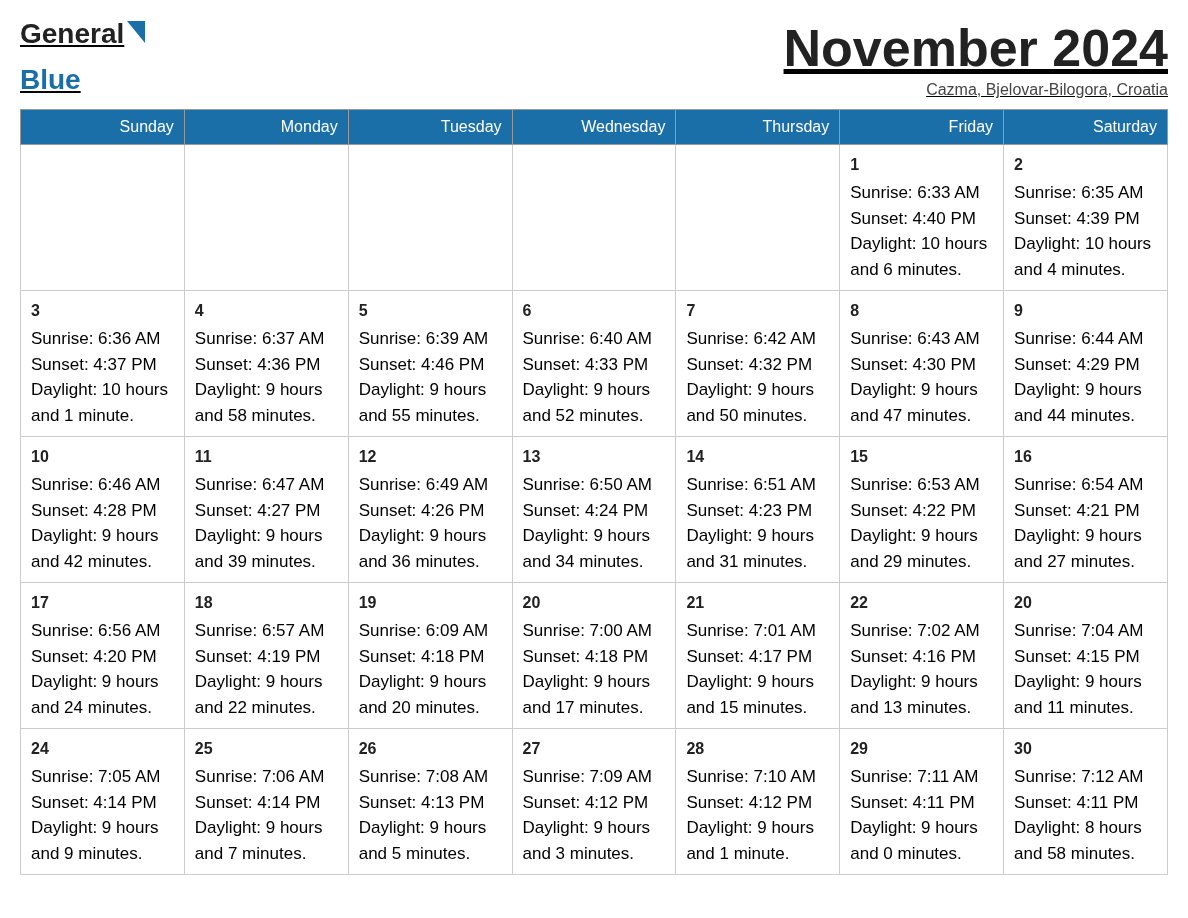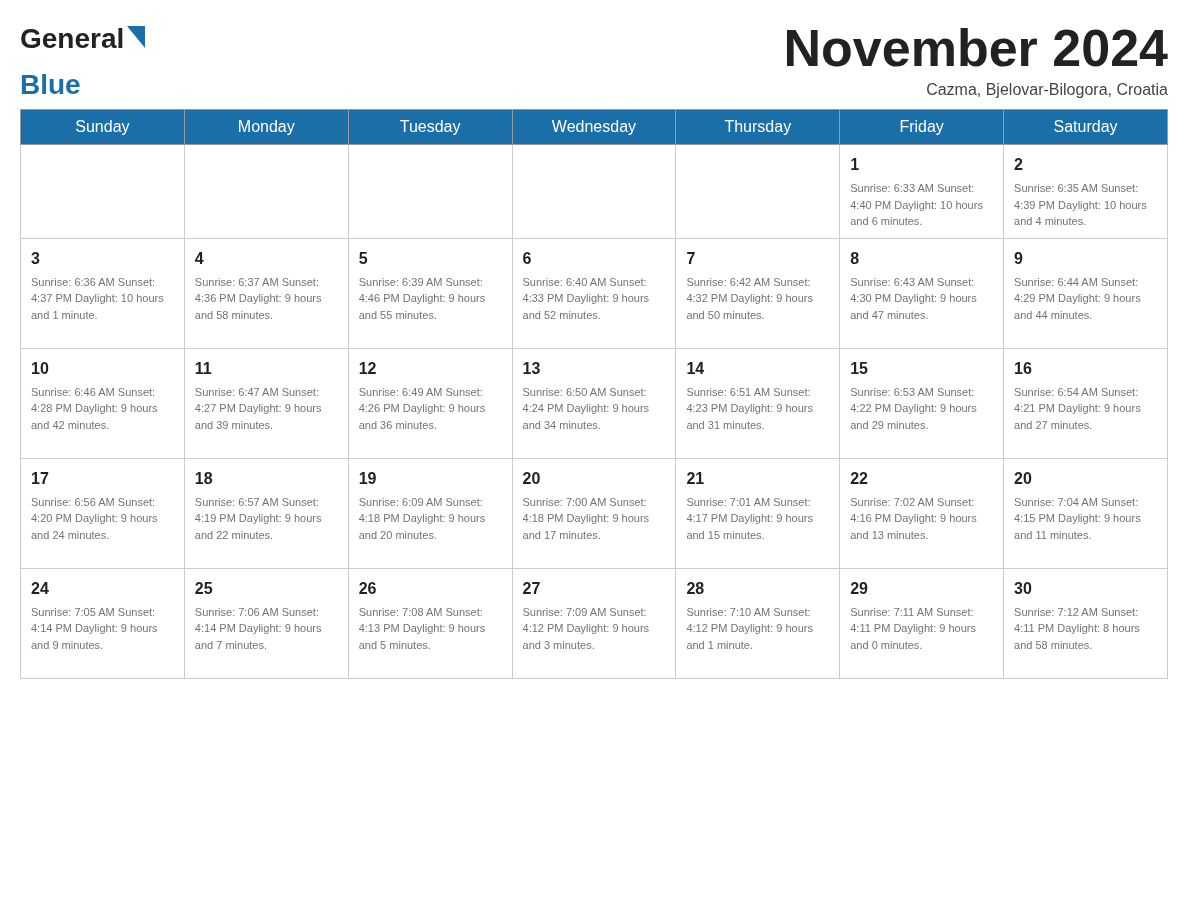--- a/index.html
+++ b/index.html
@@ -13,8 +13,9 @@
     .header {
       display: flex;
       justify-content: space-between;
-      align-items: flex-end;
+      align-items: flex-start;
       margin-bottom: 10px;
+      text-decoration: underline;
     }
     .logo {
       display: flex;

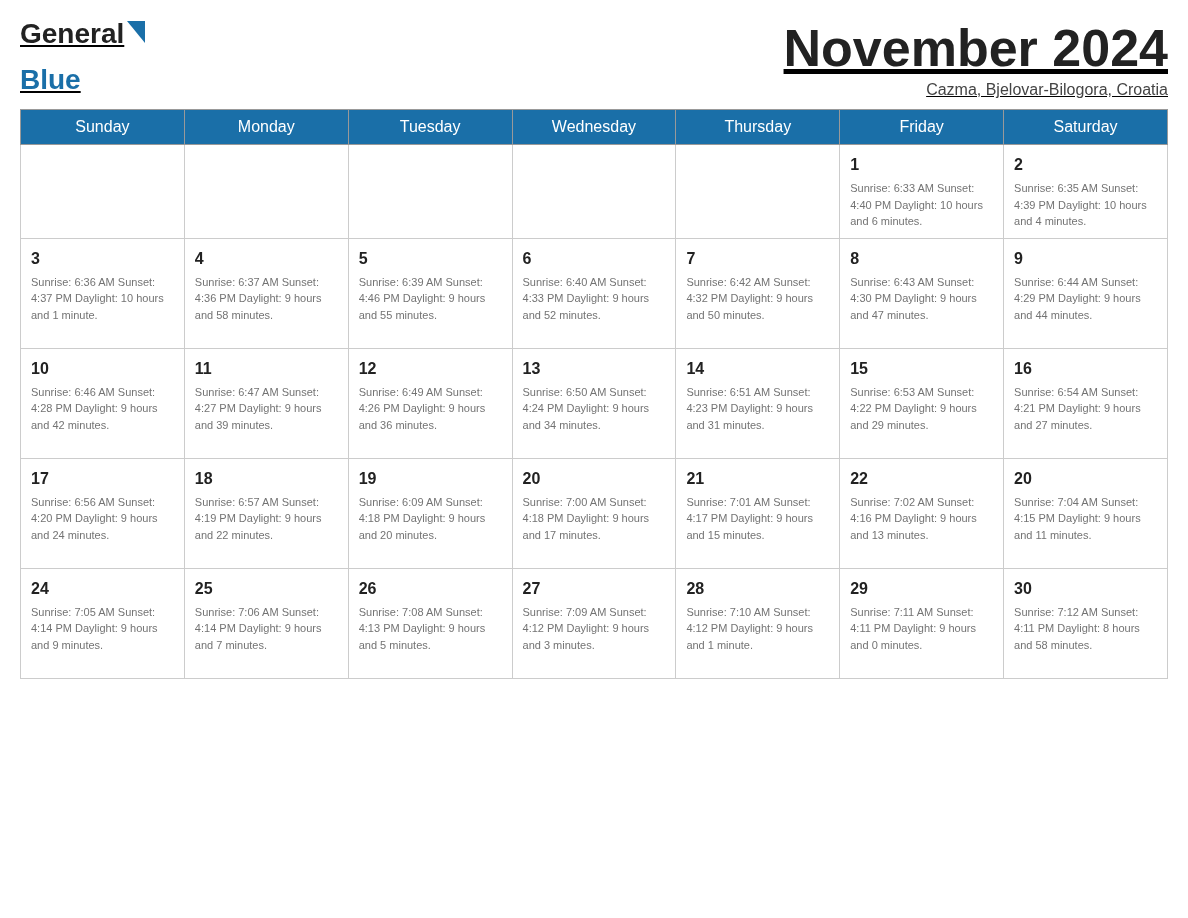--- a/index.html
+++ b/index.html
@@ -58,7 +58,7 @@
     .calendar th {
       background-color: #1a6fa8;
       color: #fff;
-      text-align: center;
+      text-align: right;
       padding: 8px 10px;
       font-size: 16px;
       font-weight: normal;

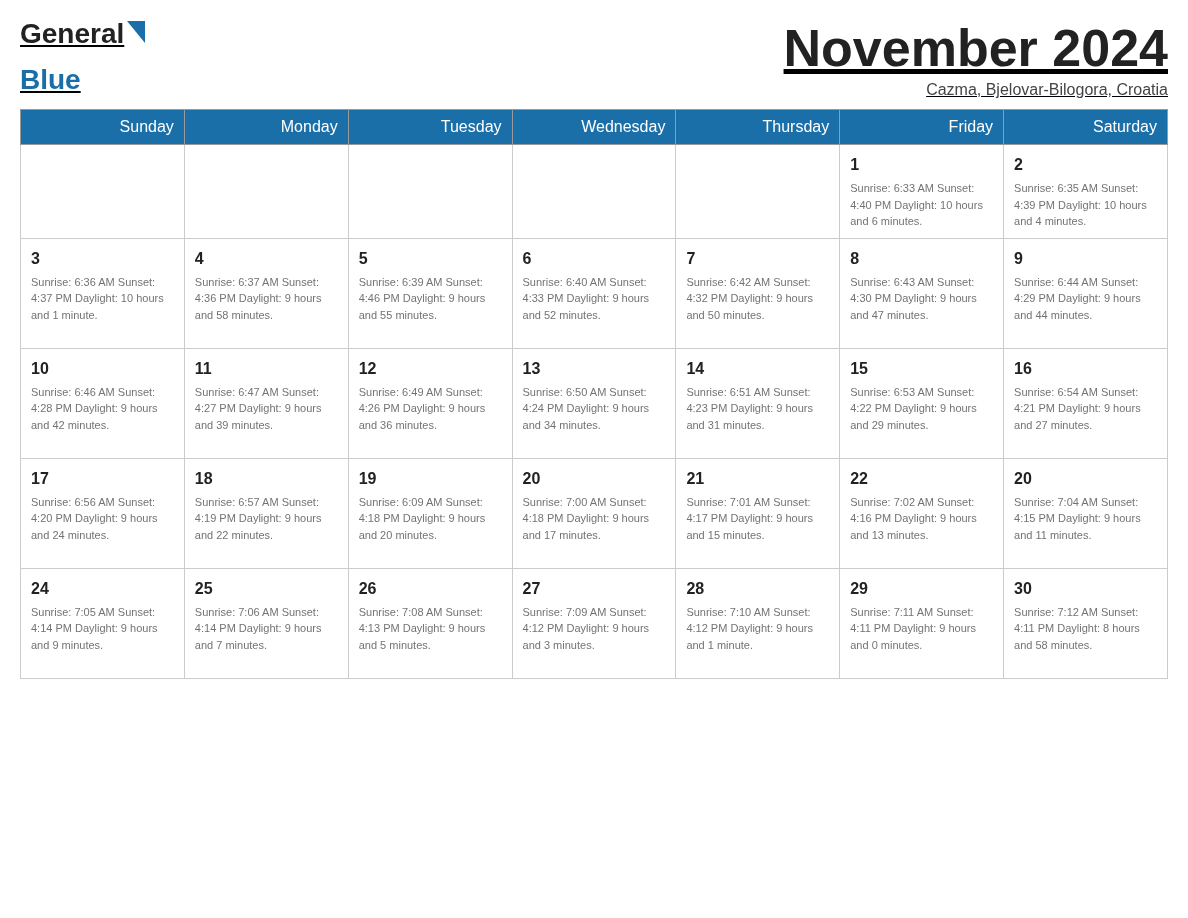--- a/index.html
+++ b/index.html
@@ -82,8 +82,8 @@
       margin-bottom: 3px;
     }
     .day-info {
-      font-size: 11px;
-      color: #737373;
+      font-size: 17px;
+      color: #000000;
       line-height: 1.5;
     }
     .calendar tr td {

